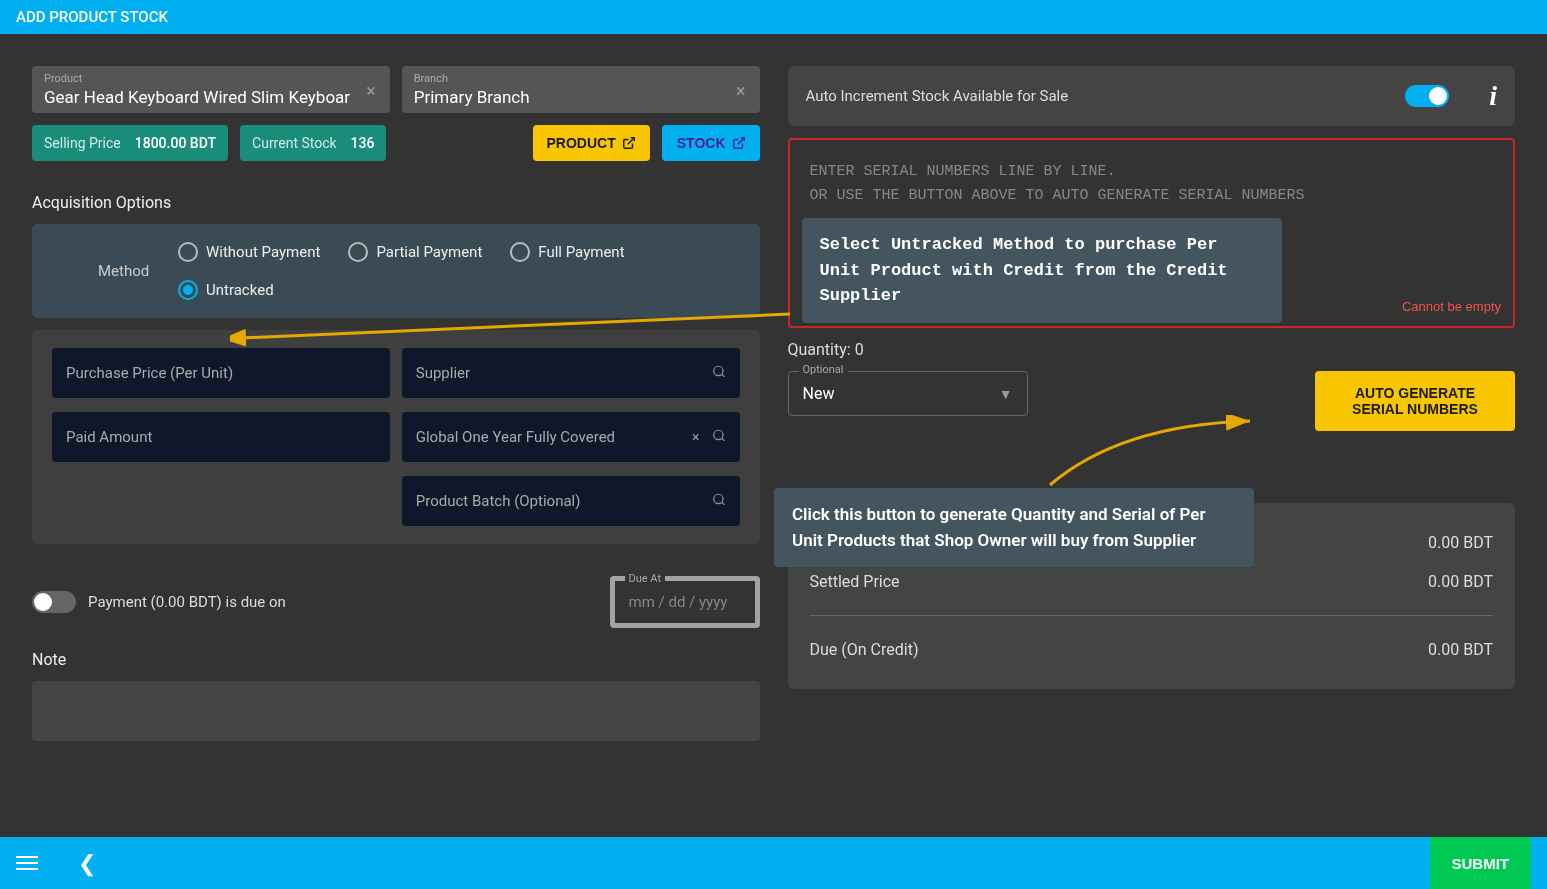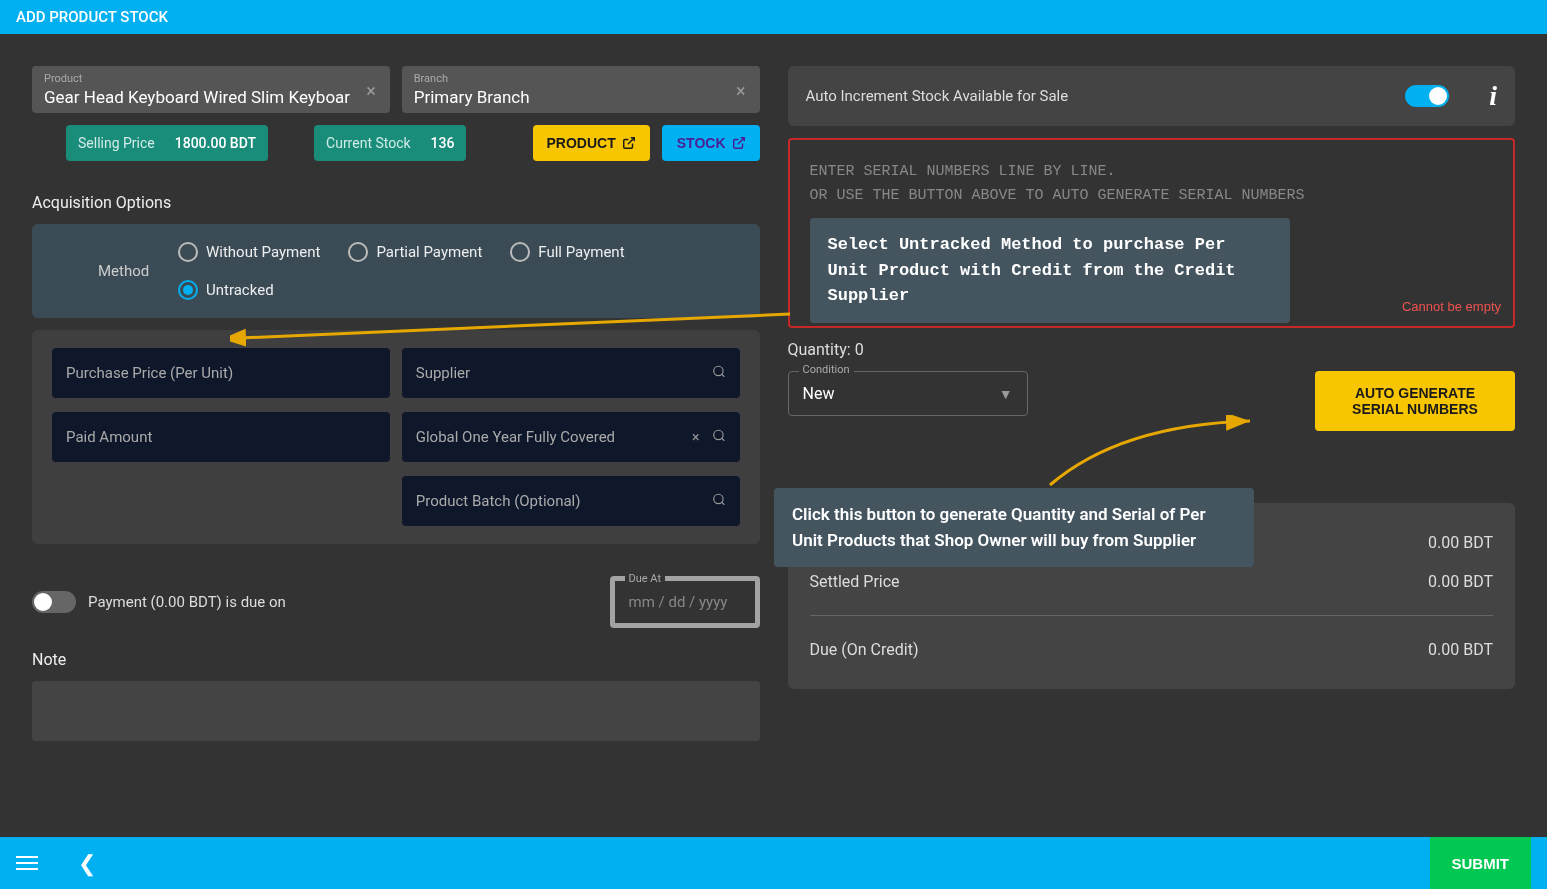--- a/index.html
+++ b/index.html
@@ -52,9 +52,8 @@
   border-radius: 4px;
   font-size: 14px;
   display: flex;
-  gap: 20px;
+  gap: 14px;
   align-items: center;
-  margin-left: 34px;
 }
 .badge .bl { color: #cfece7; }
 .badge .bv { color: #fff; font-weight: 500; }

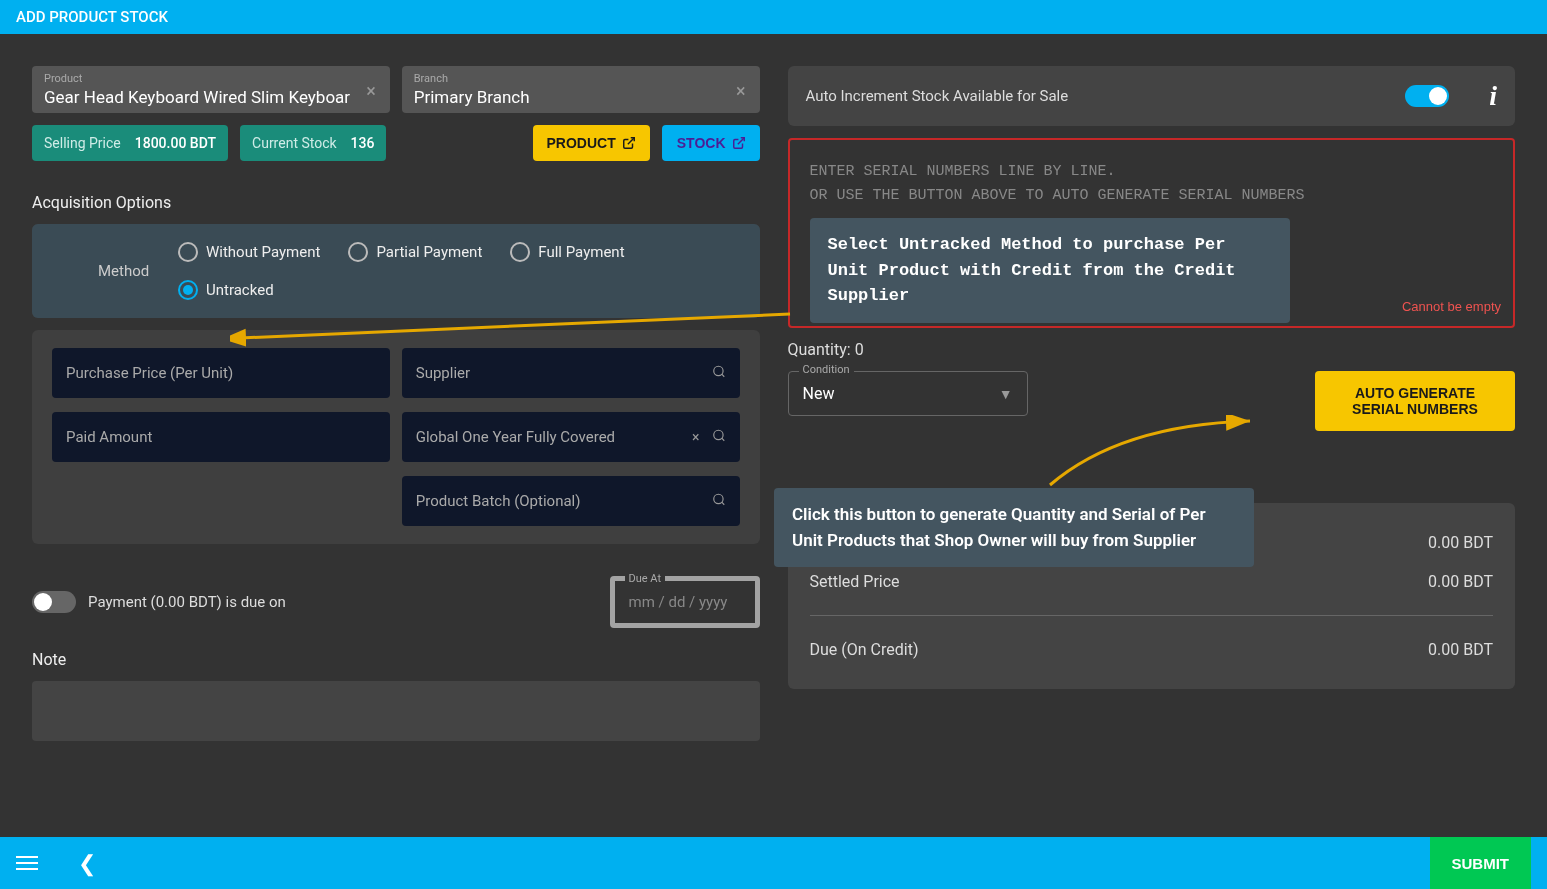--- a/index.html
+++ b/index.html
@@ -168,7 +168,7 @@
   max-width: 480px;
 }
 .tooltip-in-serial {
-  position: absolute; left: 20px; top: 78px;
+  position: absolute; left: 12px; top: 78px;
 }
 .qty-line { font-size: 16px; color: #ddd; }
 .cond-row { display: flex; gap: 20px; align-items: flex-start; }

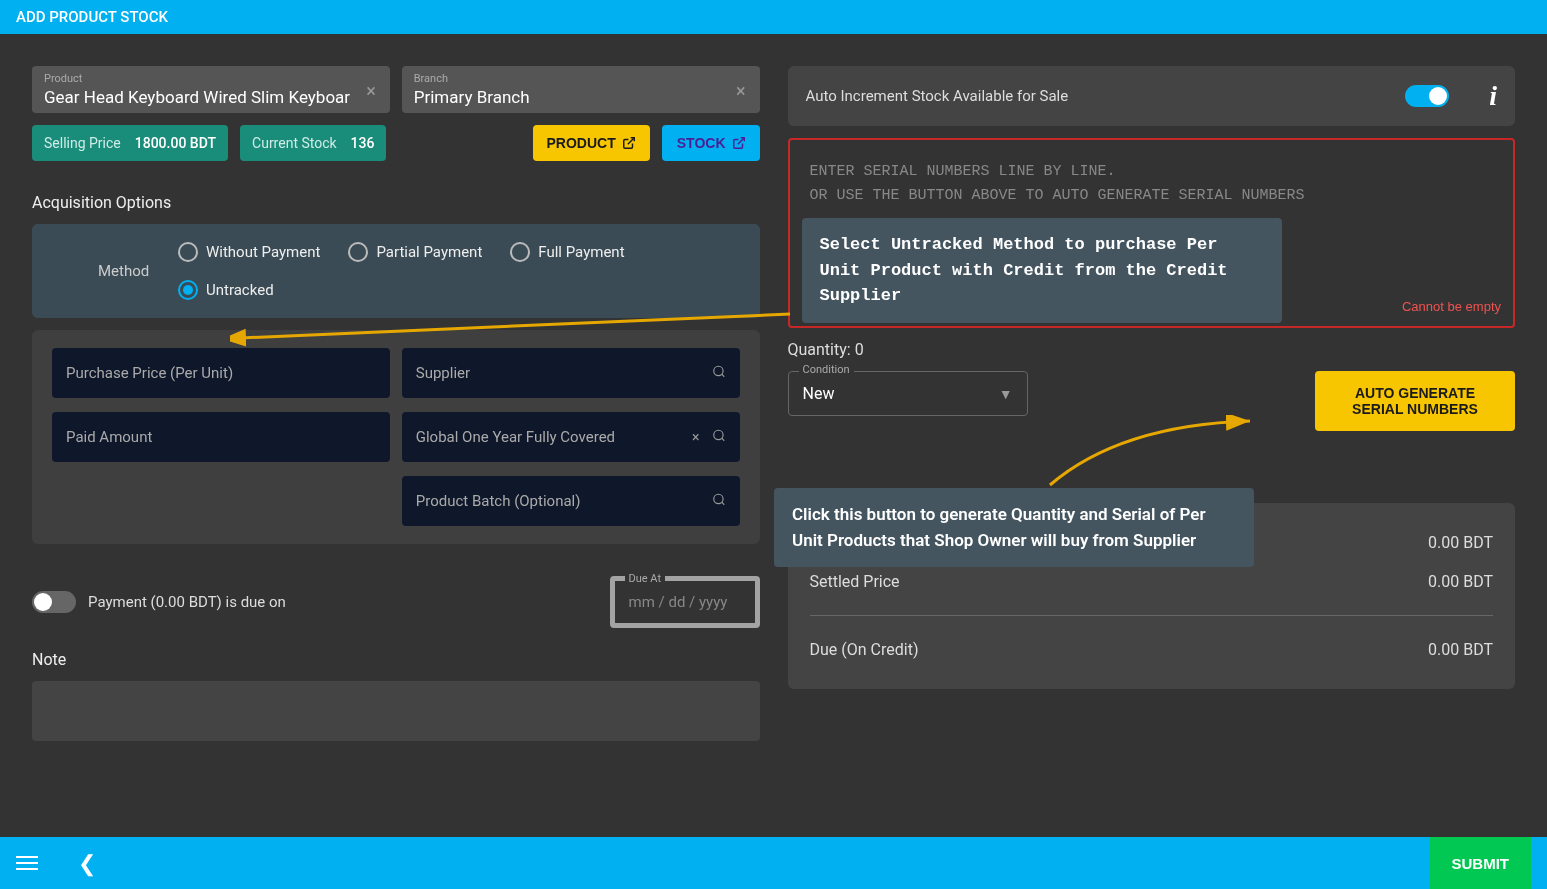--- a/index.html
+++ b/index.html
@@ -384,7 +384,7 @@
 
     <div class="cond-row">
       <div class="cond-field">
-        <span class="cl">Condition</span>
+        <span class="cl">Optional</span>
         <span>New</span>
         <span class="search-ico">▼</span>
       </div>

